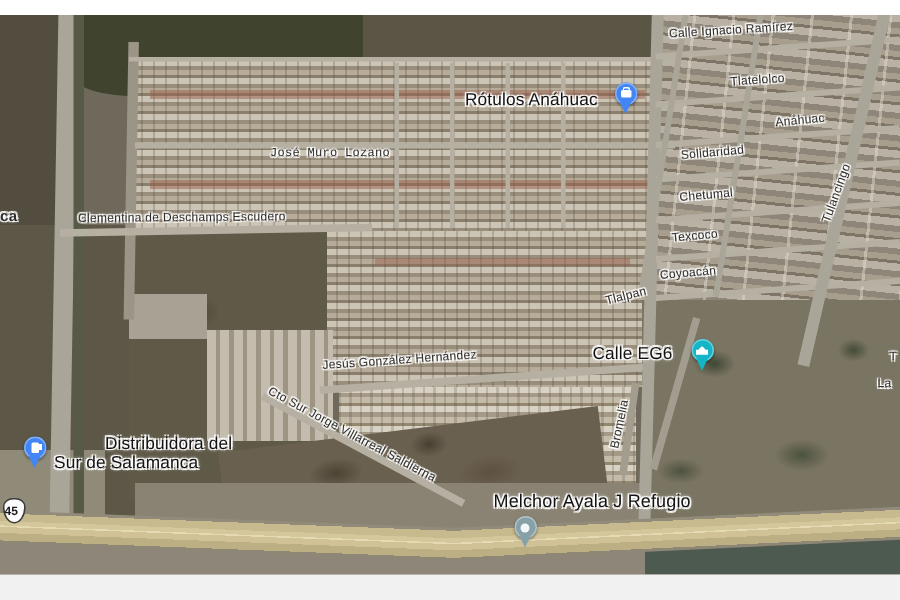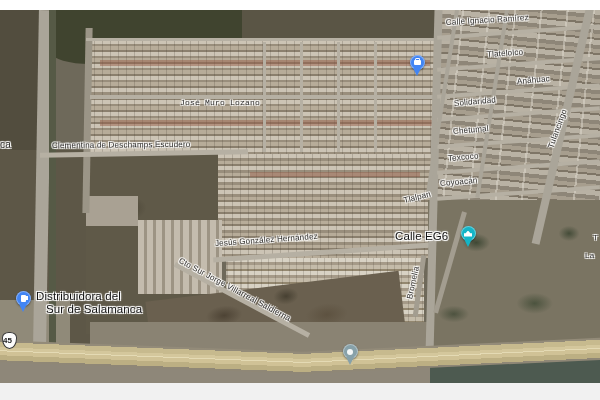--- a/index.html
+++ b/index.html
@@ -155,6 +155,7 @@
   <span class="sl" style="left:593px;top:234px;">T</span>
   <span class="sl" style="left:585px;top:252px;">La</span>
 
+  <span class="poi" style="left:310px;top:61px;">Rótulos Anáhuac</span>
   <span class="poi" style="left:36px;top:290px;">
     <span style="display:block;">Distribuidora del</span>
     <span style="display:block;margin-left:10px;">Sur de Salamanca</span>

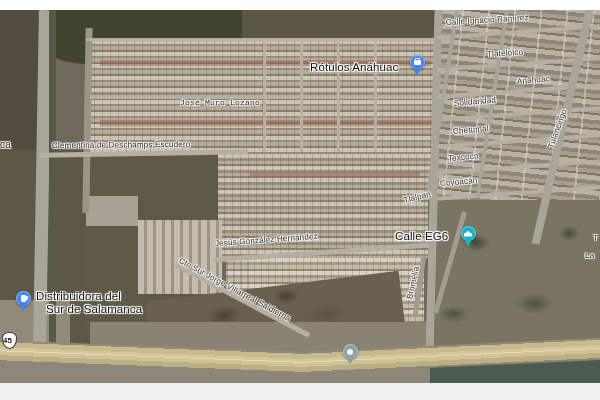--- a/index.html
+++ b/index.html
@@ -50,7 +50,7 @@
   .poi{position:absolute;z-index:8;white-space:nowrap;
     font:500 11.5px/1.15 "Liberation Sans", sans-serif;color:#121212;letter-spacing:.1px;
     text-shadow:0 0 2px #fff,0 0 3px #fff,1px 1px 0 rgba(255,255,255,.9),-1px -1px 0 rgba(255,255,255,.9),1px -1px 0 rgba(255,255,255,.8),-1px 1px 0 rgba(255,255,255,.8);}
-  .partial{font-weight:400;font-size:10px;}
+  .partial{font-weight:700;font-size:10px;}
 
   
   .marker{position:absolute;z-index:9;display:flex;flex-direction:column;align-items:center;width:16px;}

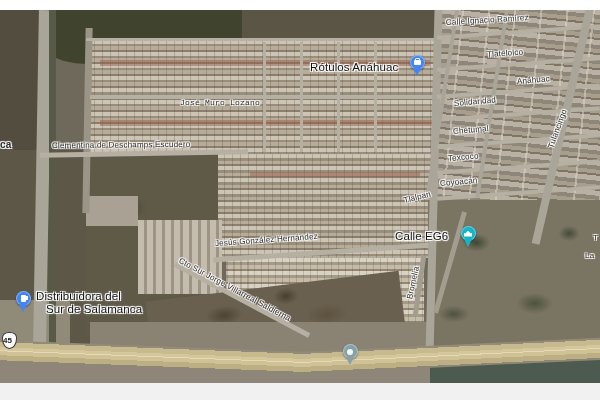--- a/index.html
+++ b/index.html
@@ -157,7 +157,7 @@
 
   <span class="poi" style="left:310px;top:61px;">Rótulos Anáhuac</span>
   <span class="poi" style="left:36px;top:290px;">
-    <span style="display:block;">Distribuidora del</span>
+    <span style="display:block;margin-left:34px;">Distribuidora del</span>
     <span style="display:block;margin-left:10px;">Sur de Salamanca</span>
   </span>
   <span class="poi" style="left:395px;top:230px;">Calle EG6</span>

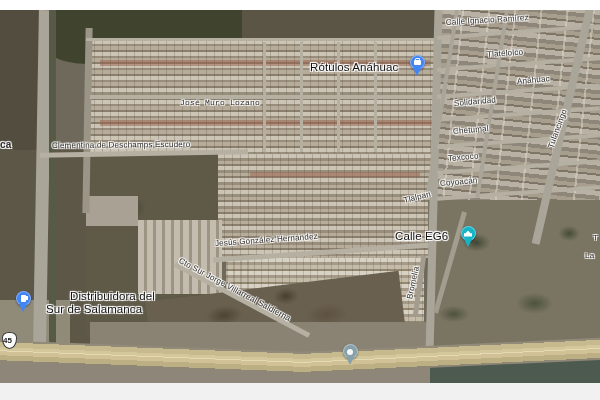--- a/index.html
+++ b/index.html
@@ -158,7 +158,7 @@
   <span class="poi" style="left:310px;top:61px;">Rótulos Anáhuac</span>
   <span class="poi" style="left:36px;top:290px;">
     <span style="display:block;margin-left:34px;">Distribuidora del</span>
-    <span style="display:block;margin-left:10px;">Sur de Salamanca</span>
+    <span style="display:block;">Sur de Salamanca</span>
   </span>
   <span class="poi" style="left:395px;top:230px;">Calle EG6</span>
 

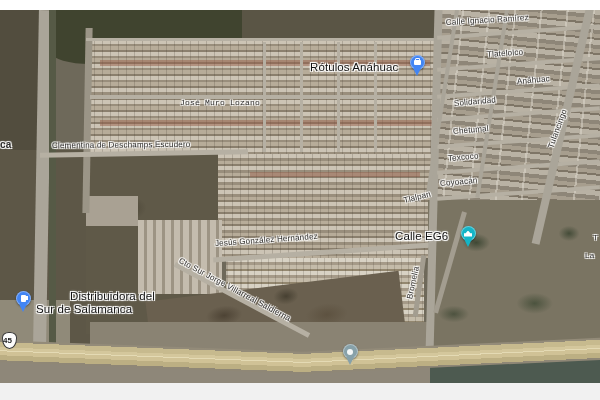--- a/index.html
+++ b/index.html
@@ -161,6 +161,7 @@
     <span style="display:block;">Sur de Salamanca</span>
   </span>
   <span class="poi" style="left:395px;top:230px;">Calle EG6</span>
+  <span class="poi" style="left:329px;top:328px;font-size:12px;">Melchor Ayala J Refugio</span>
 
   <div class="marker" style="left:409px;top:55px;">
     <div class="pin-head" style="background:#4285f4;">

